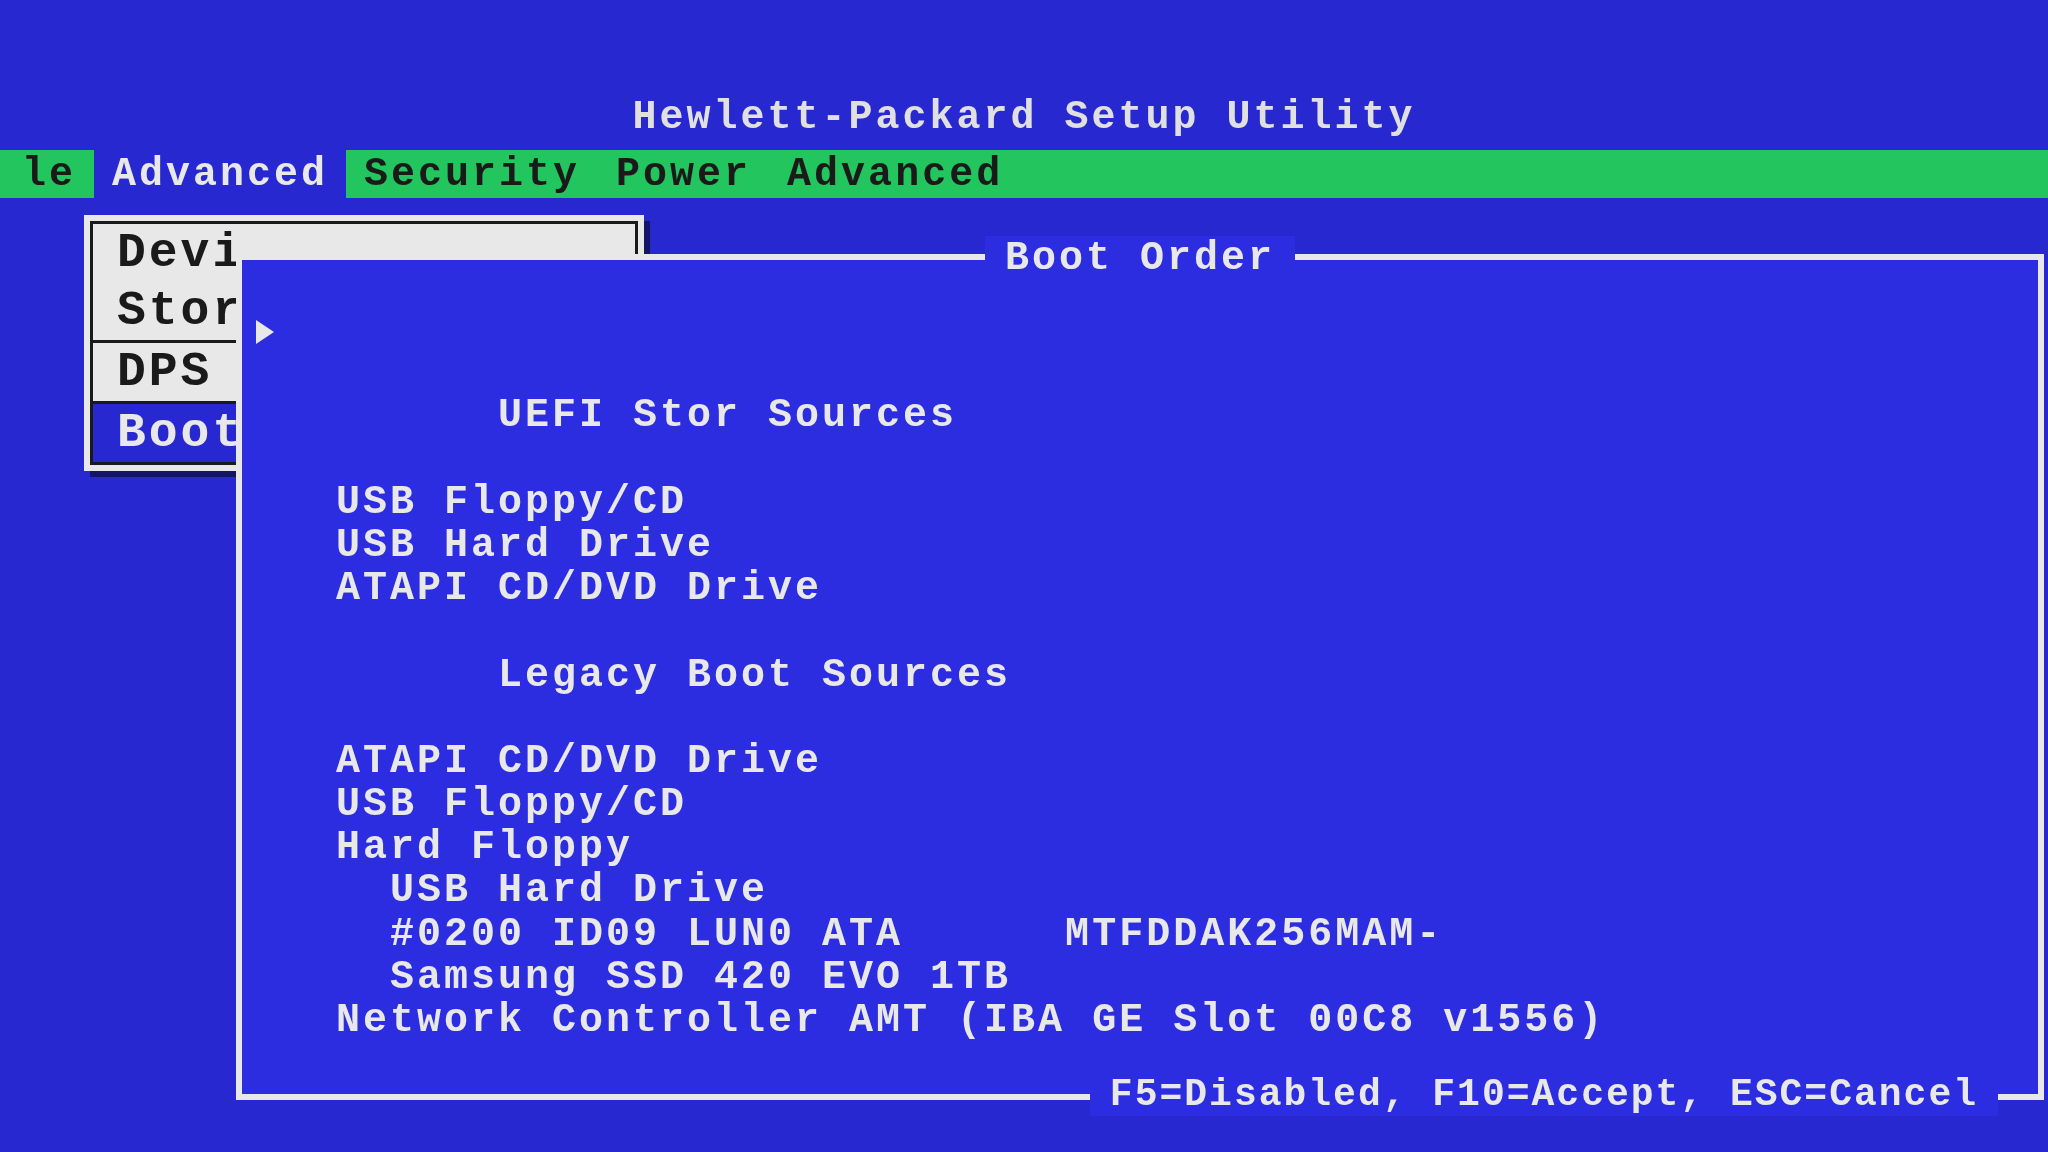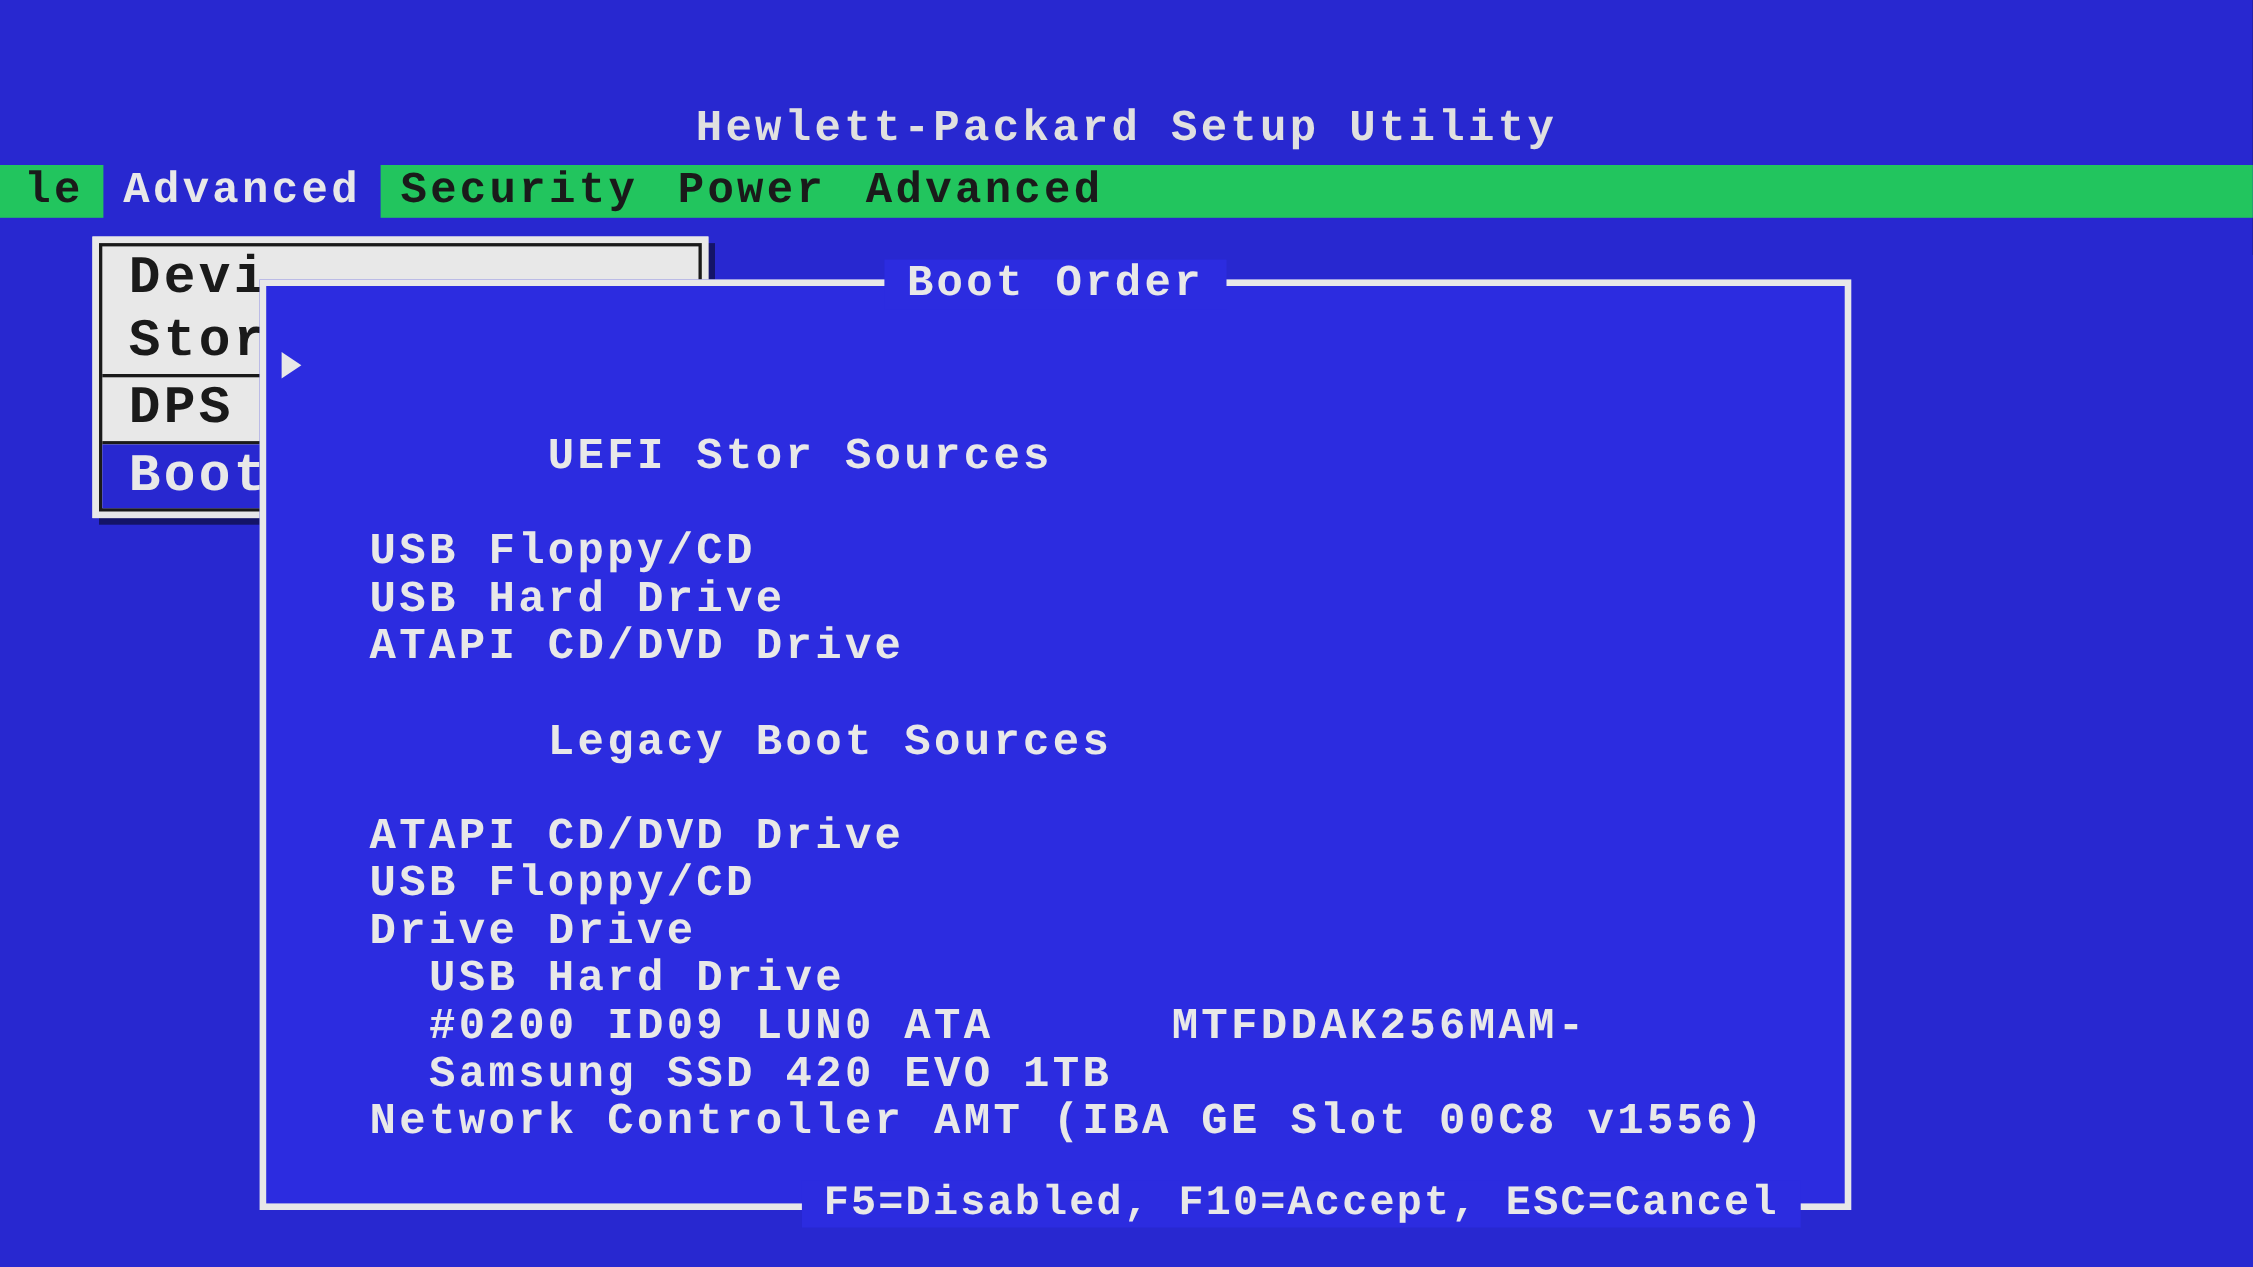--- a/index.html
+++ b/index.html
@@ -80,7 +80,7 @@
       position: absolute;
       left: 236px;
       top: 254px;
-      width: 1447px;
+      width: 1808px;
       background: #2c2ce0;
       border: 6px solid #e8e8e8;
       padding: 12px 0 12px 0;

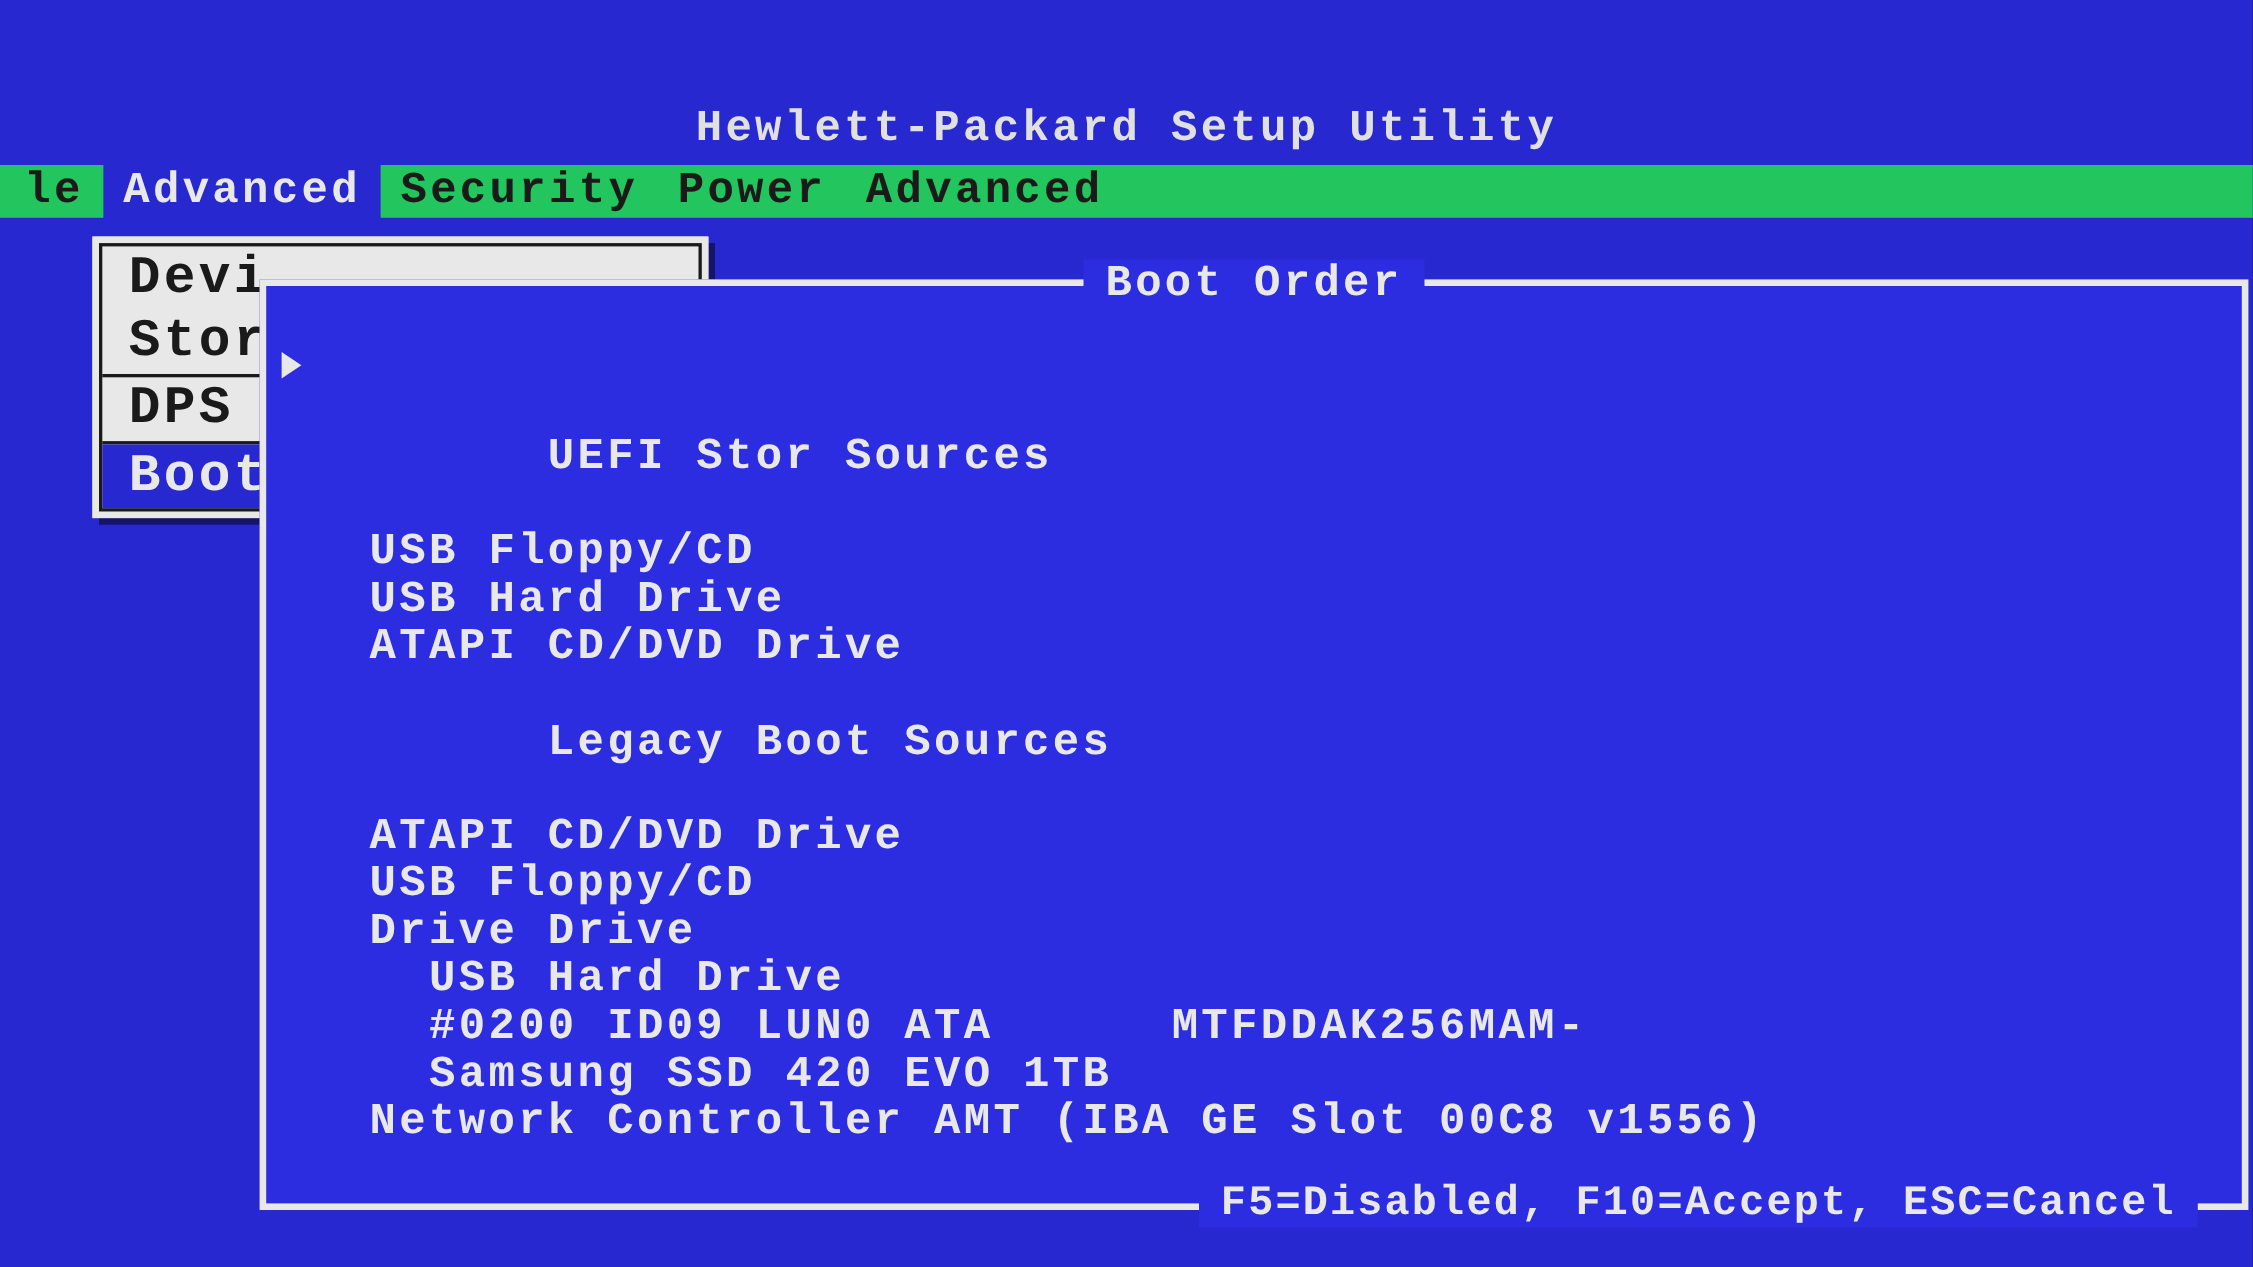--- a/index.html
+++ b/index.html
@@ -181,7 +181,7 @@
       </div>
       <div class="boot-row">  <span>ATAPI CD/DVD Drive</span></div>
       <div class="boot-row">  <span>USB Floppy/CD</span></div>
-      <div class="boot-row">  <span>Drive Drive</span></div>
+      <div class="boot-row">  <span>Hard Floppy</span></div>
       <div class="boot-row">  <span>  USB Hard Drive</span></div>
       <div class="boot-row">  <span>  #0200 ID09 LUN0 ATA      MTFDDAK256MAM-</span></div>
       <div class="boot-row">  <span>  Samsung SSD 420 EVO 1TB</span></div>

